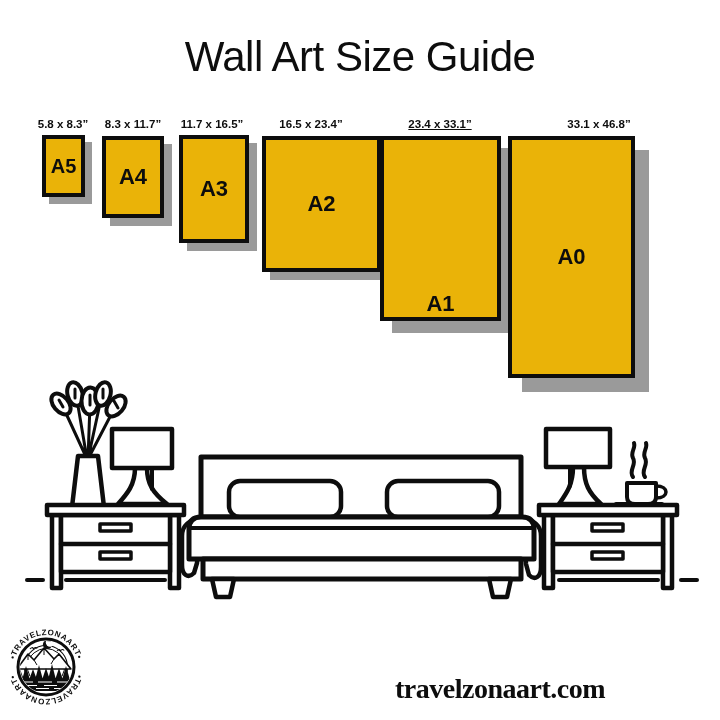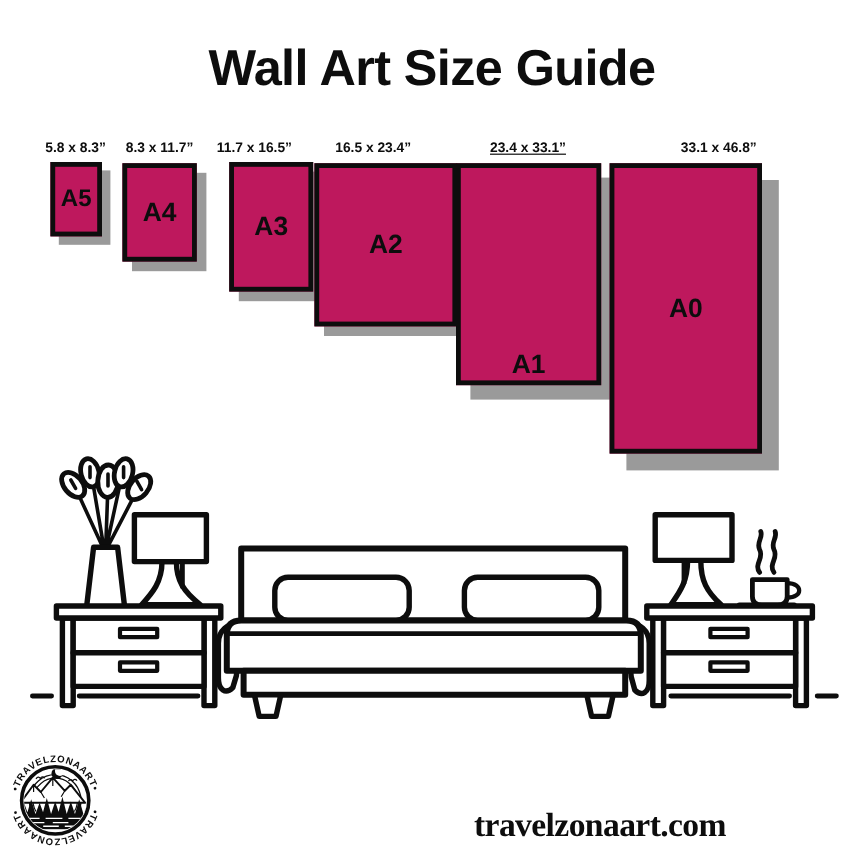--- a/index.html
+++ b/index.html
@@ -10,7 +10,7 @@
   }
   .title{
     position:absolute;top:33px;left:0;width:720px;text-align:center;
-    font-size:42px;font-weight:bold;letter-spacing:-0.5px;
+    font-size:42px;font-weight:normal;letter-spacing:-0.5px;
   }
   .dim-label{
     position:absolute;top:118px;transform:translateX(-50%);

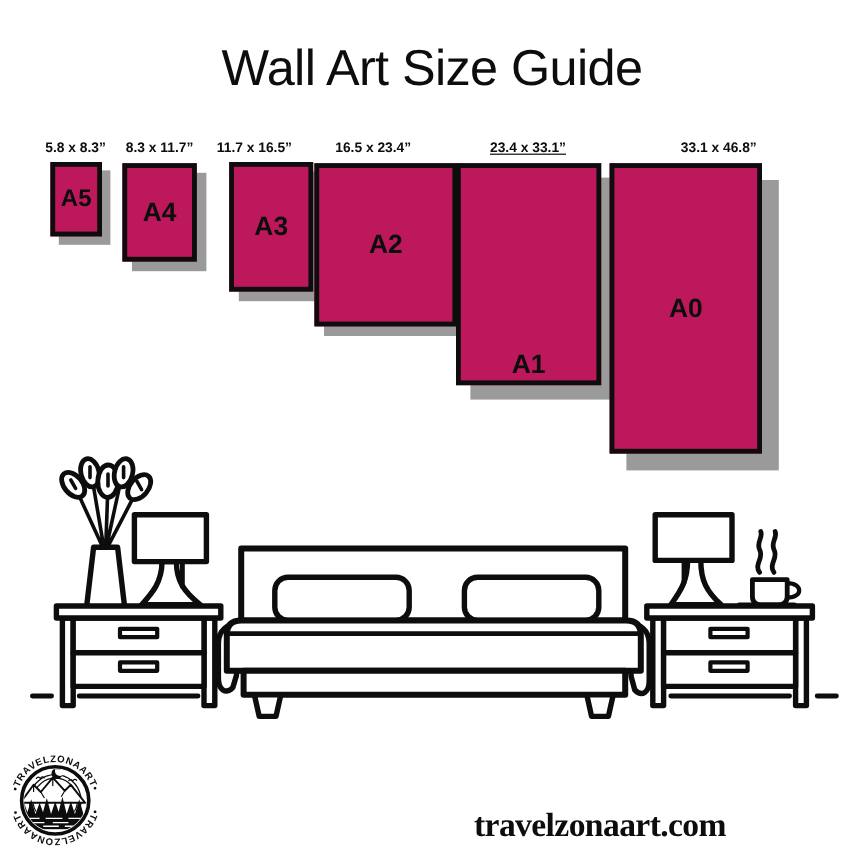--- a/index.html
+++ b/index.html
@@ -19,7 +19,7 @@
   #dim-a5{left:63px;} #dim-a4{left:133px;} #dim-a3{left:212px;}
   #dim-a2{left:311px;} #dim-a1{left:440px;text-decoration:underline;} #dim-a0{left:599px;}
   .frame{
-    position:absolute;background:#be185d;border:4px solid #0d0d0d;
+    position:absolute;background:#eab308;border:4px solid #0d0d0d;
     box-sizing:border-box;display:flex;align-items:center;justify-content:center;
     font-size:22px;font-weight:bold;
     box-shadow:8px 8px 0 #9a9a9a;

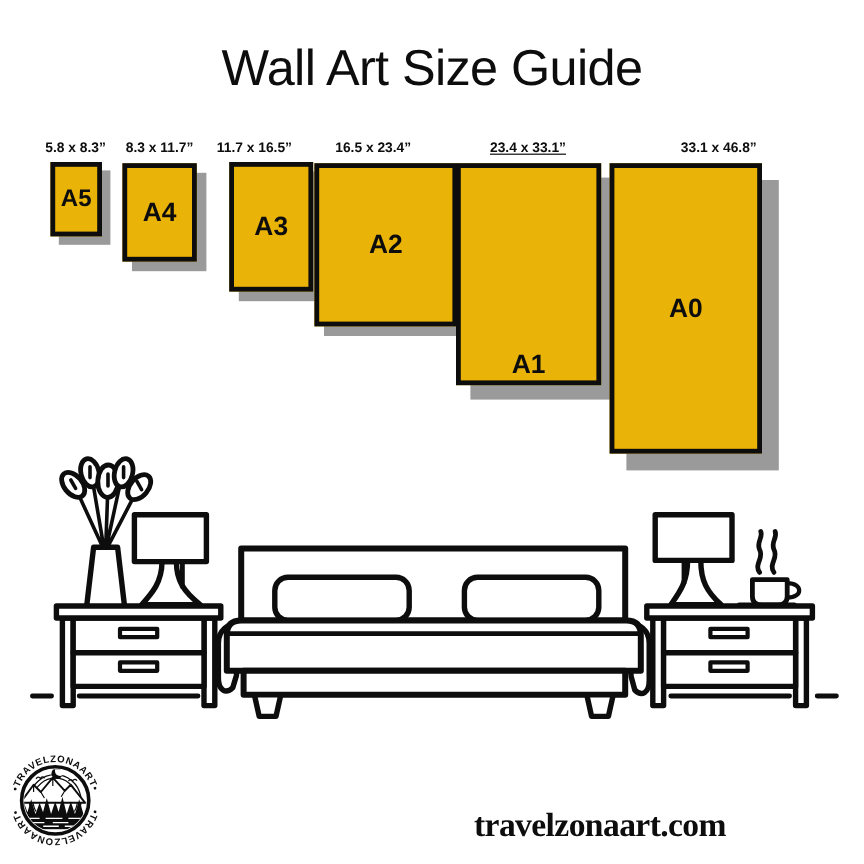--- a/index.html
+++ b/index.html
@@ -26,7 +26,7 @@
   }
   #frame-a5{left:42px;top:135px;width:43px;height:62px;font-size:20px;box-shadow:7px 7px 0 #9a9a9a;}
   #frame-a4{left:102px;top:136px;width:62px;height:82px;text-align:center;}
-  #frame-a3{left:191px;top:135px;width:70px;height:108px;}
+  #frame-a3{left:179px;top:135px;width:70px;height:108px;}
   #frame-a2{left:262px;top:136px;width:119px;height:136px;}
   #frame-a1{left:380px;top:136px;width:121px;height:185px;box-shadow:12px 12px 0 #9a9a9a;align-items:flex-end;}
   #frame-a0{left:508px;top:136px;width:127px;height:242px;box-shadow:14px 14px 0 #9a9a9a;}

